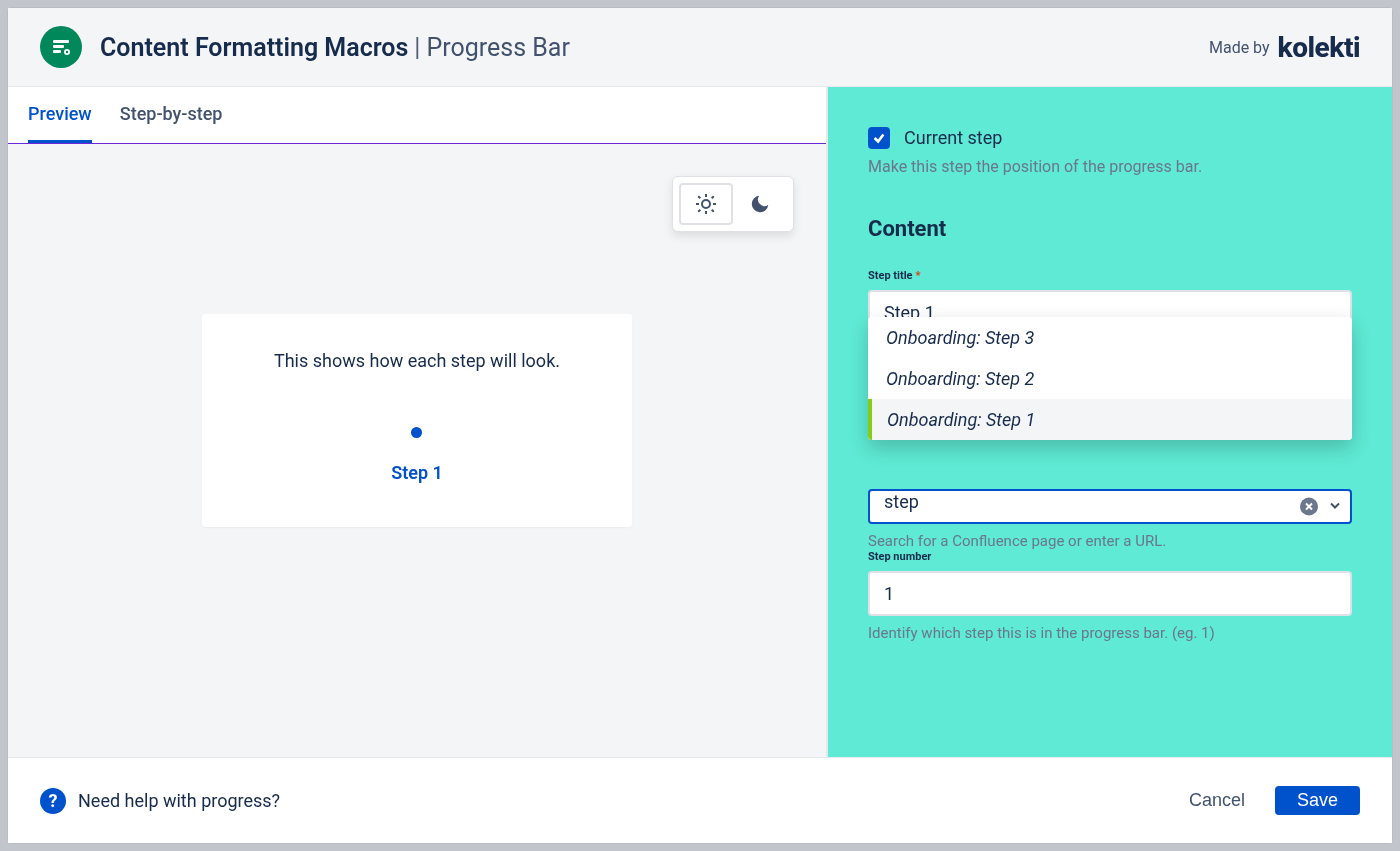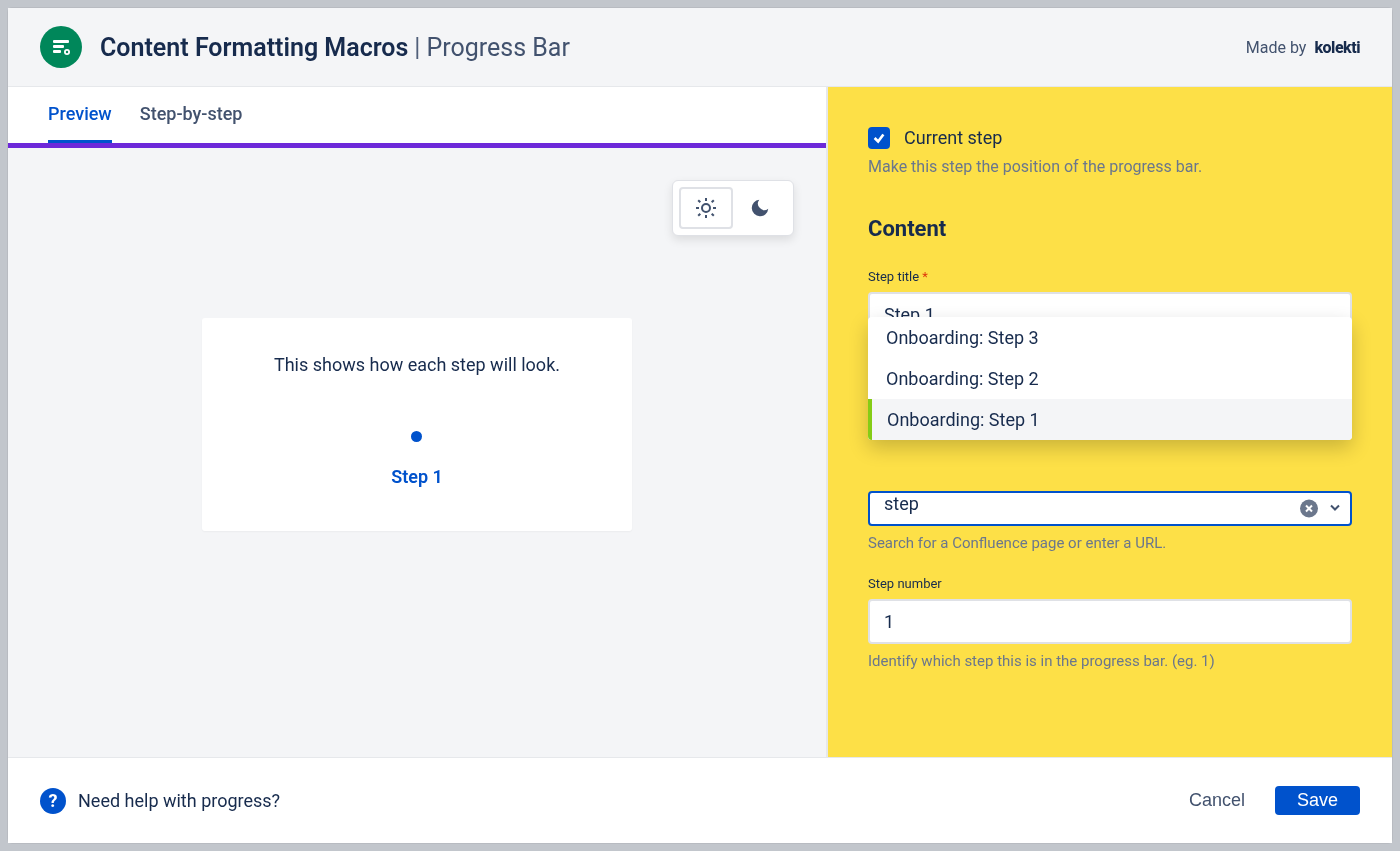--- a/index.html
+++ b/index.html
@@ -12,7 +12,7 @@
   overflow: hidden;
 }
 .modal {
-  background: #fde047;
+  background: #5eead4;
   border-radius: 4px;
   height: 835px;
   display: flex;

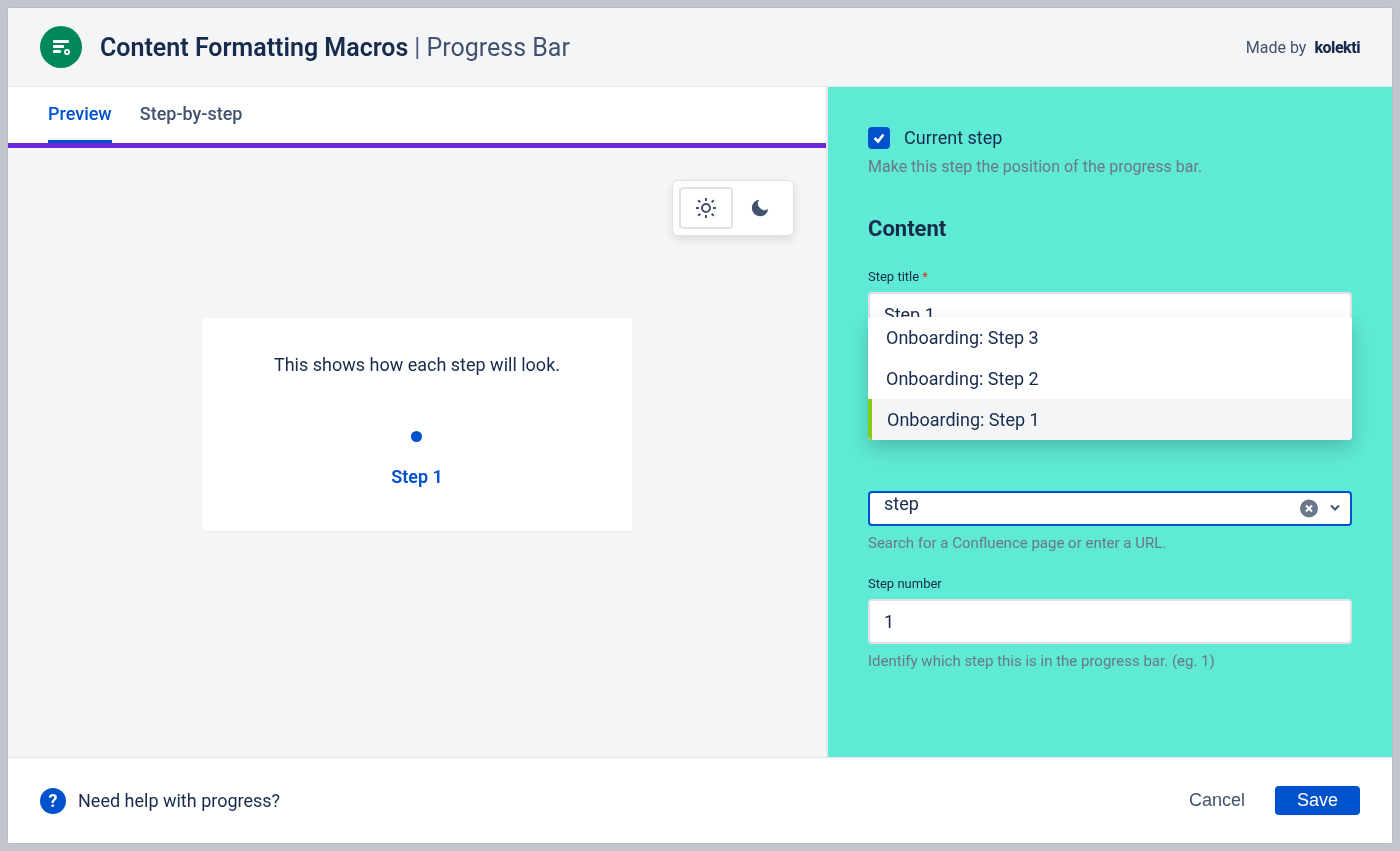--- a/index.html
+++ b/index.html
@@ -62,7 +62,7 @@
 }
 .made-by .brand {
   font-weight: 800;
-  font-size: 16px;
+  font-size: 28px;
   color: #172b4d;
   letter-spacing: -0.5px;
 }

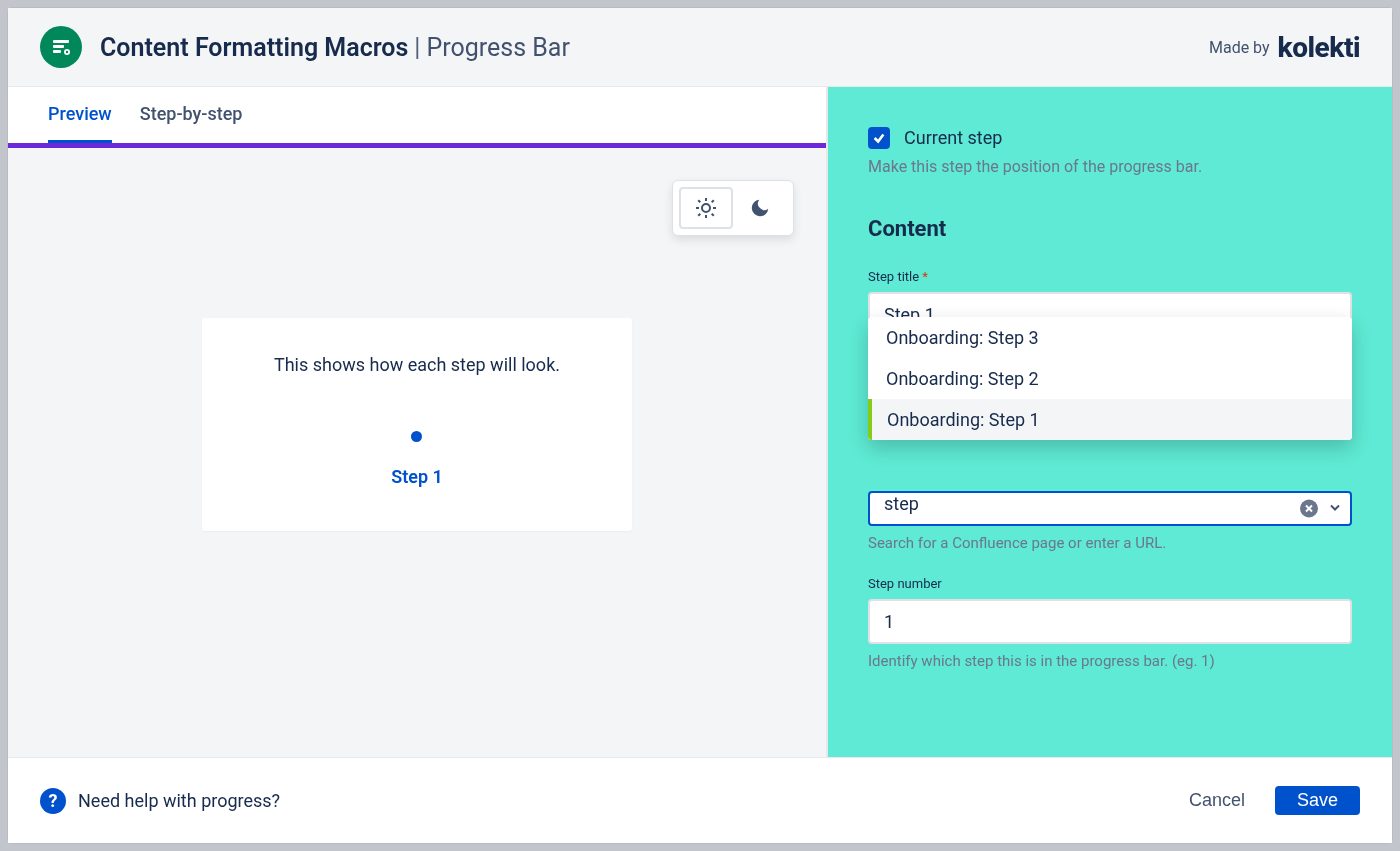--- a/index.html
+++ b/index.html
@@ -80,8 +80,8 @@
 }
 .tabs {
   display: flex;
-  border-bottom: 5px solid #6d28d9;
-  padding: 0 40px;
+  border-bottom: 1px solid #6d28d9;
+  padding: 0 20px;
   background: #fff;
 }
 .tab {

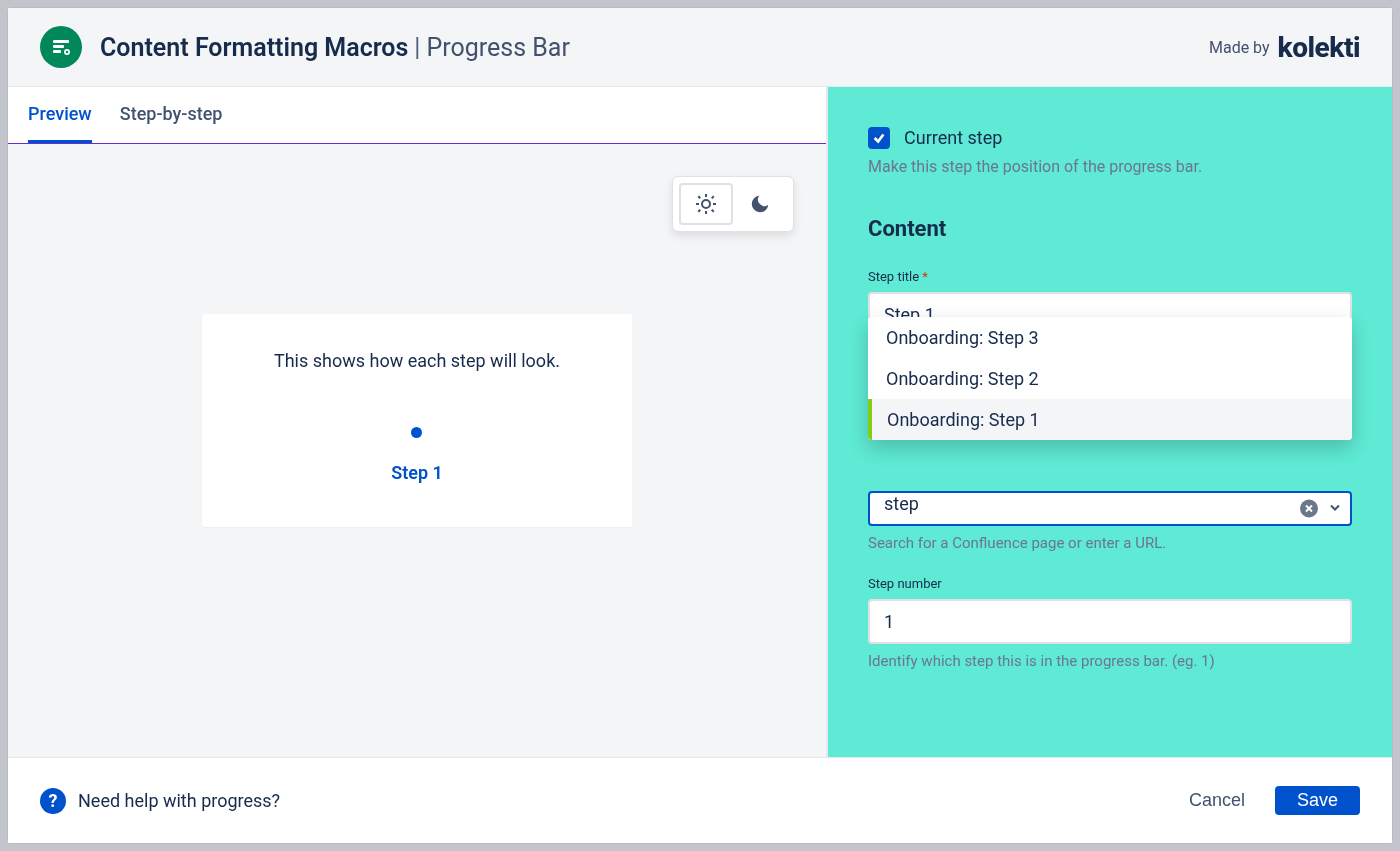--- a/index.html
+++ b/index.html
@@ -196,8 +196,8 @@
 }
 .field-group { margin-bottom: 22px; position: relative; }
 .field-label {
-  font-size: 13px;
-  font-weight: 400;
+  font-size: 11px;
+  font-weight: 700;
   color: #172b4d;
   margin-bottom: 8px;
   display: block;

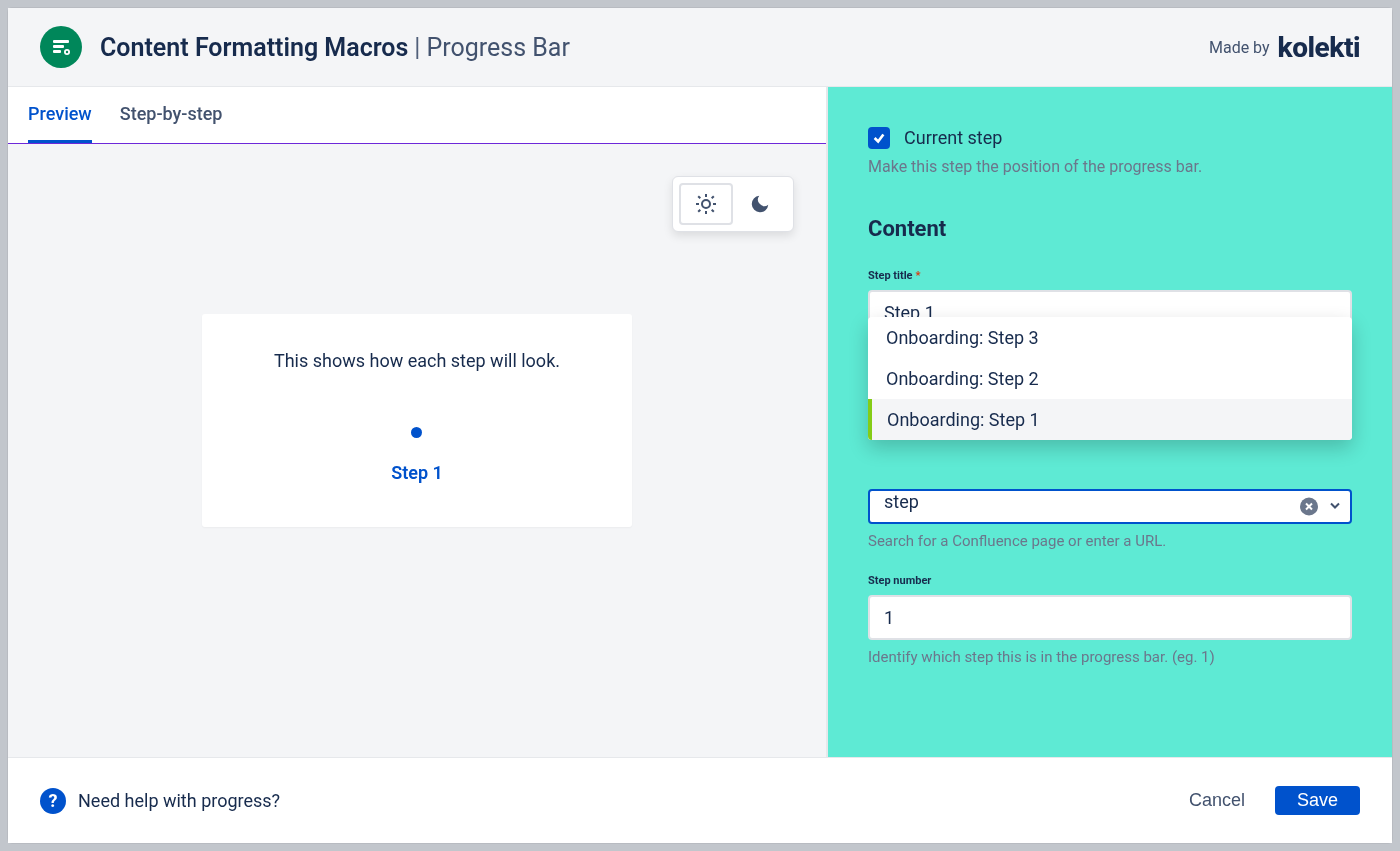--- a/index.html
+++ b/index.html
@@ -223,6 +223,7 @@
   box-shadow: 0 8px 20px rgba(0,0,0,0.2);
   z-index: 10;
   overflow: hidden;
+  font-style: italic;
 }
 .dropdown-item {
   padding: 10px 18px;

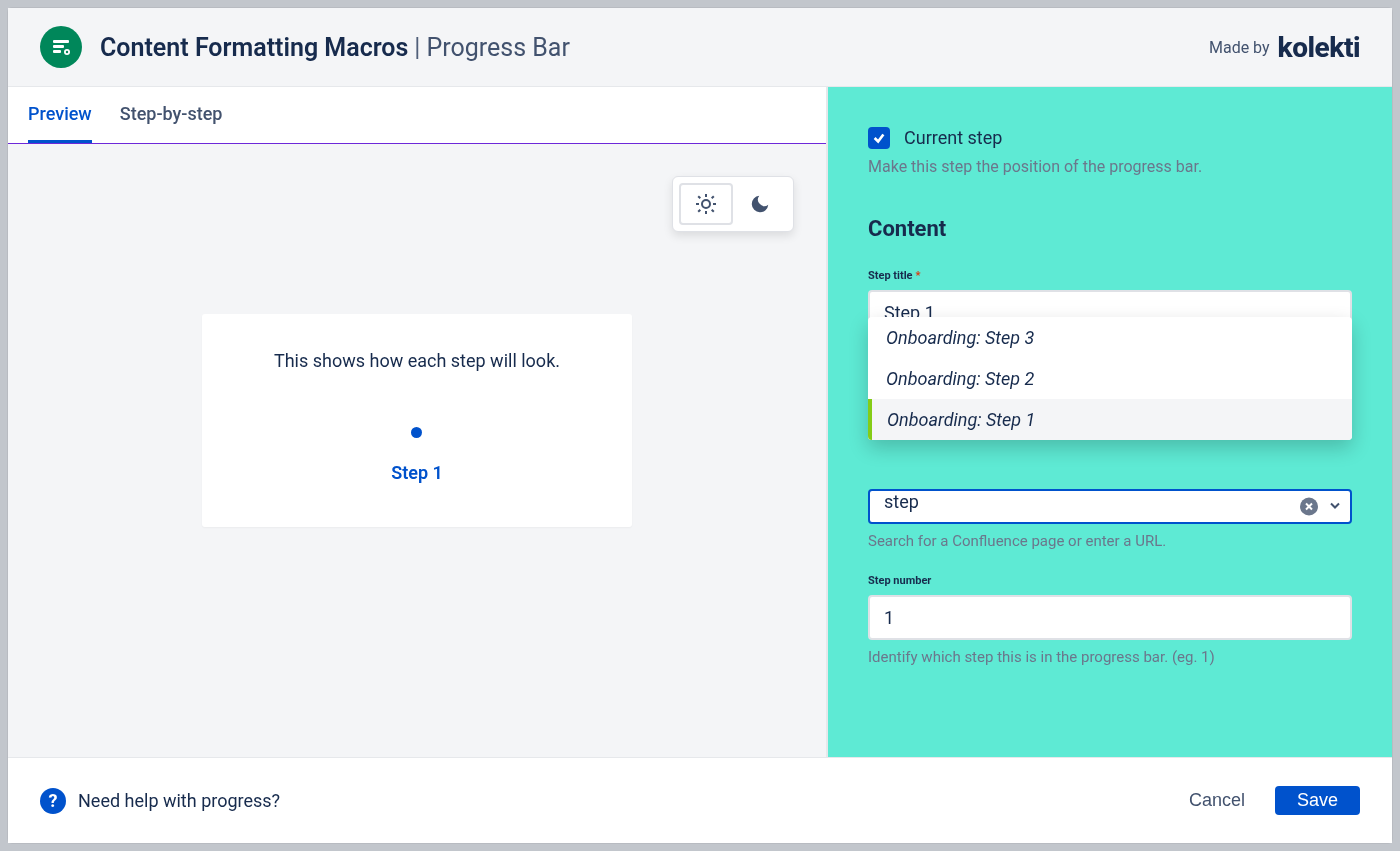--- a/index.html
+++ b/index.html
@@ -424,7 +424,7 @@
       </div>
       <div class="field-help">Search for a Confluence page or enter a URL.</div>
 
-      <div class="field-group" style="margin-top:24px">
+      <div class="field-group" style="">
         <label class="field-label">Step number</label>
         <input type="text" class="text-input" value="1" style="">
         <div class="field-help">Identify which step this is in the progress bar. (eg. 1)</div>

